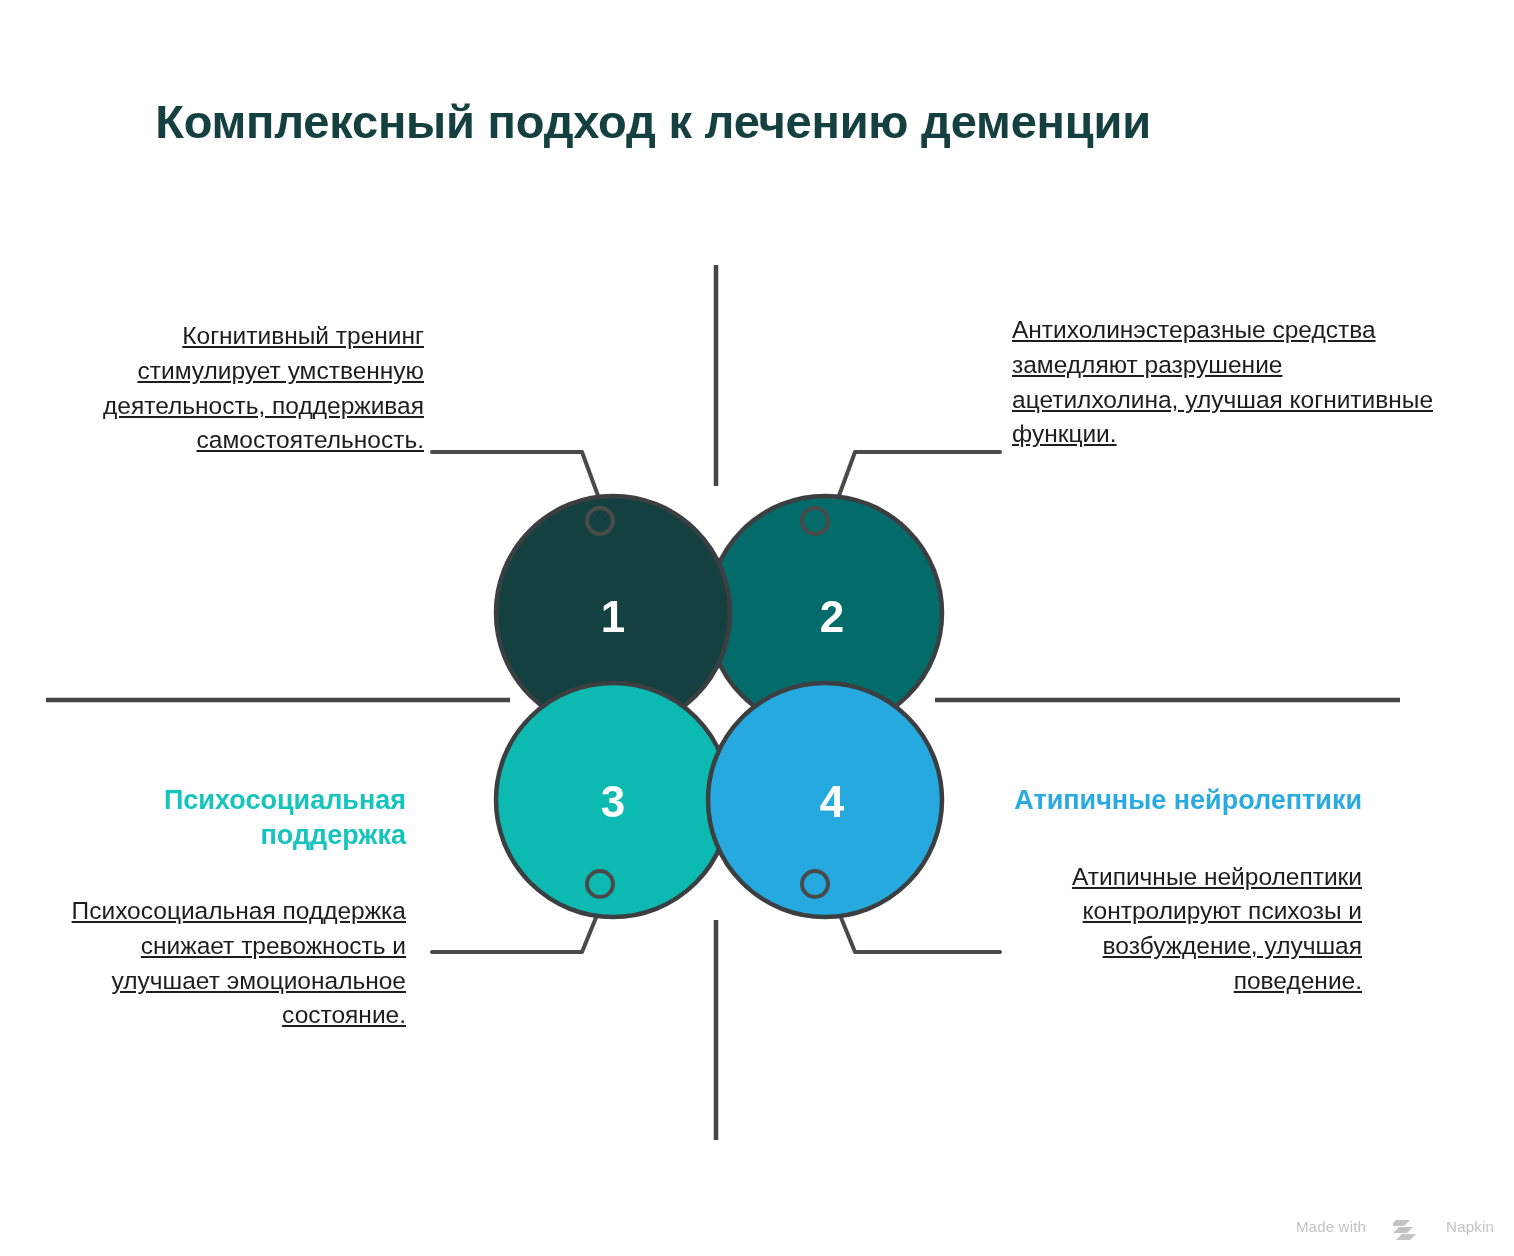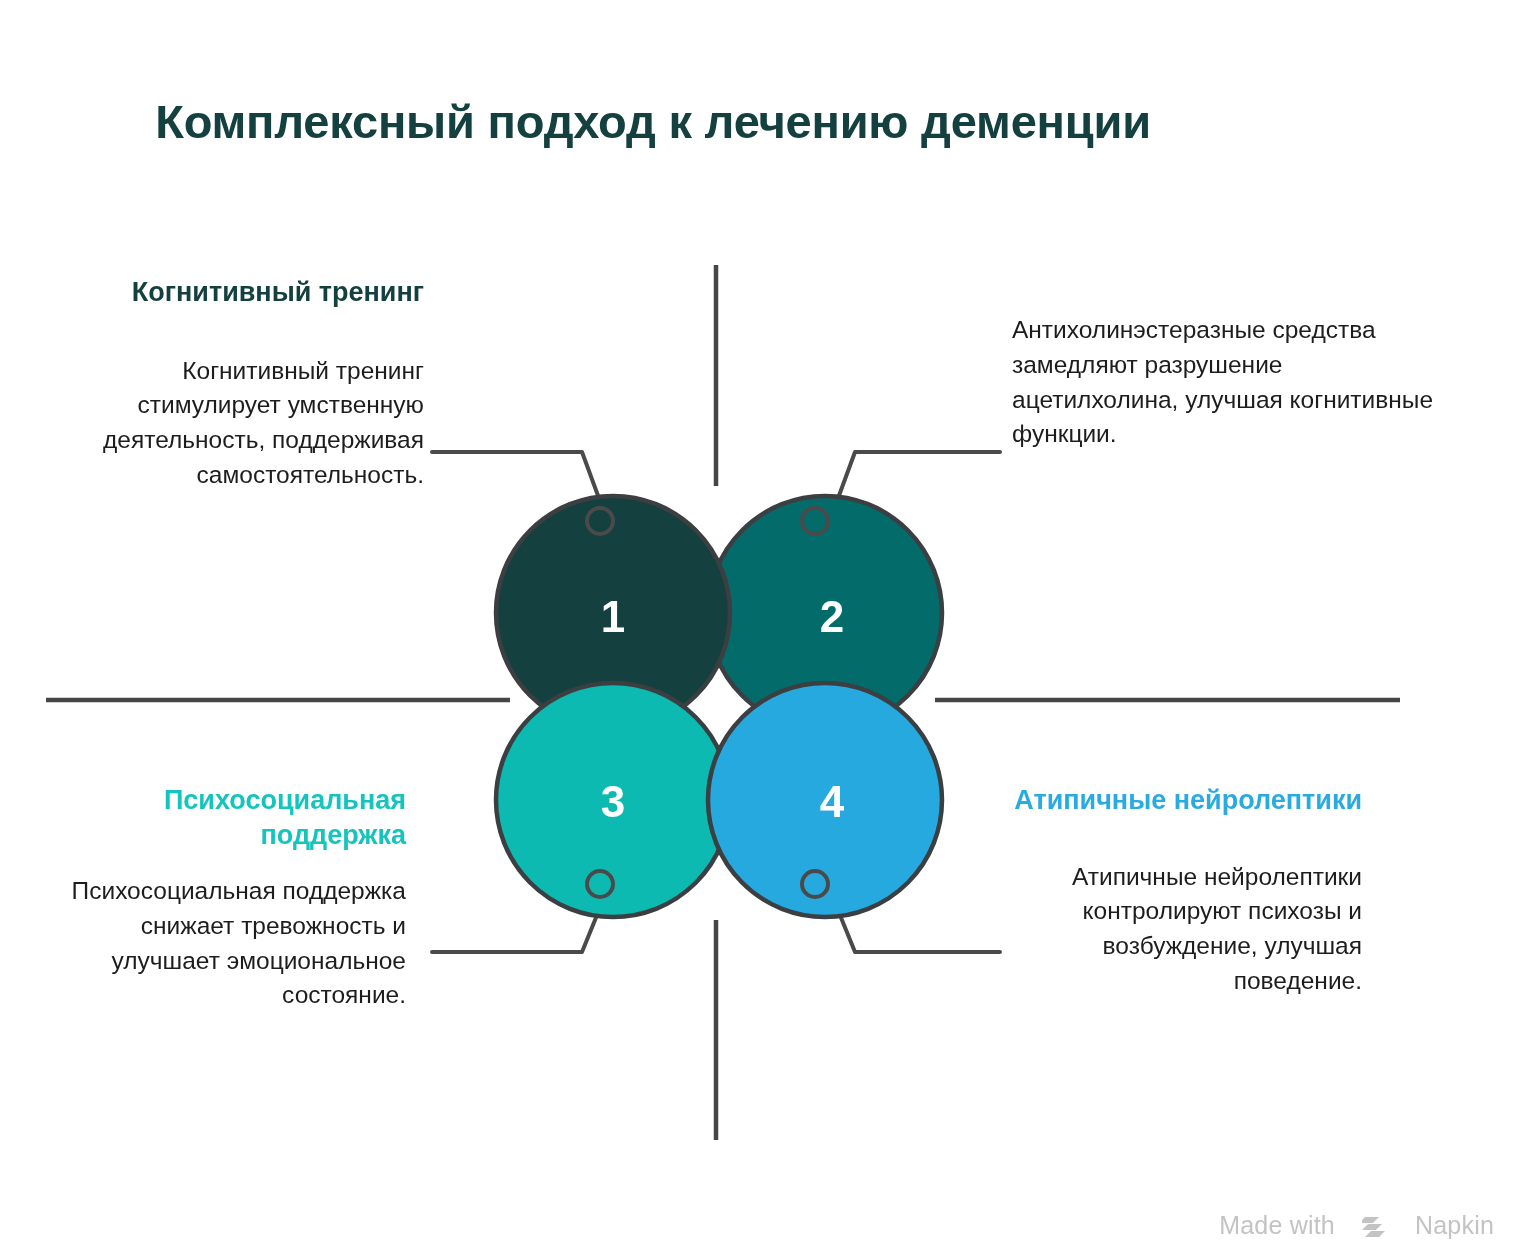--- a/index.html
+++ b/index.html
@@ -150,7 +150,6 @@
   </svg>
 
   <div class="quad" id="quad-tl">
-    <p class="quad-heading">Когнитивный тренинг</p>
     <p class="quad-body">Когнитивный тренинг стимулирует умственную деятельность, поддерживая самостоятельность.</p>
   </div>
 

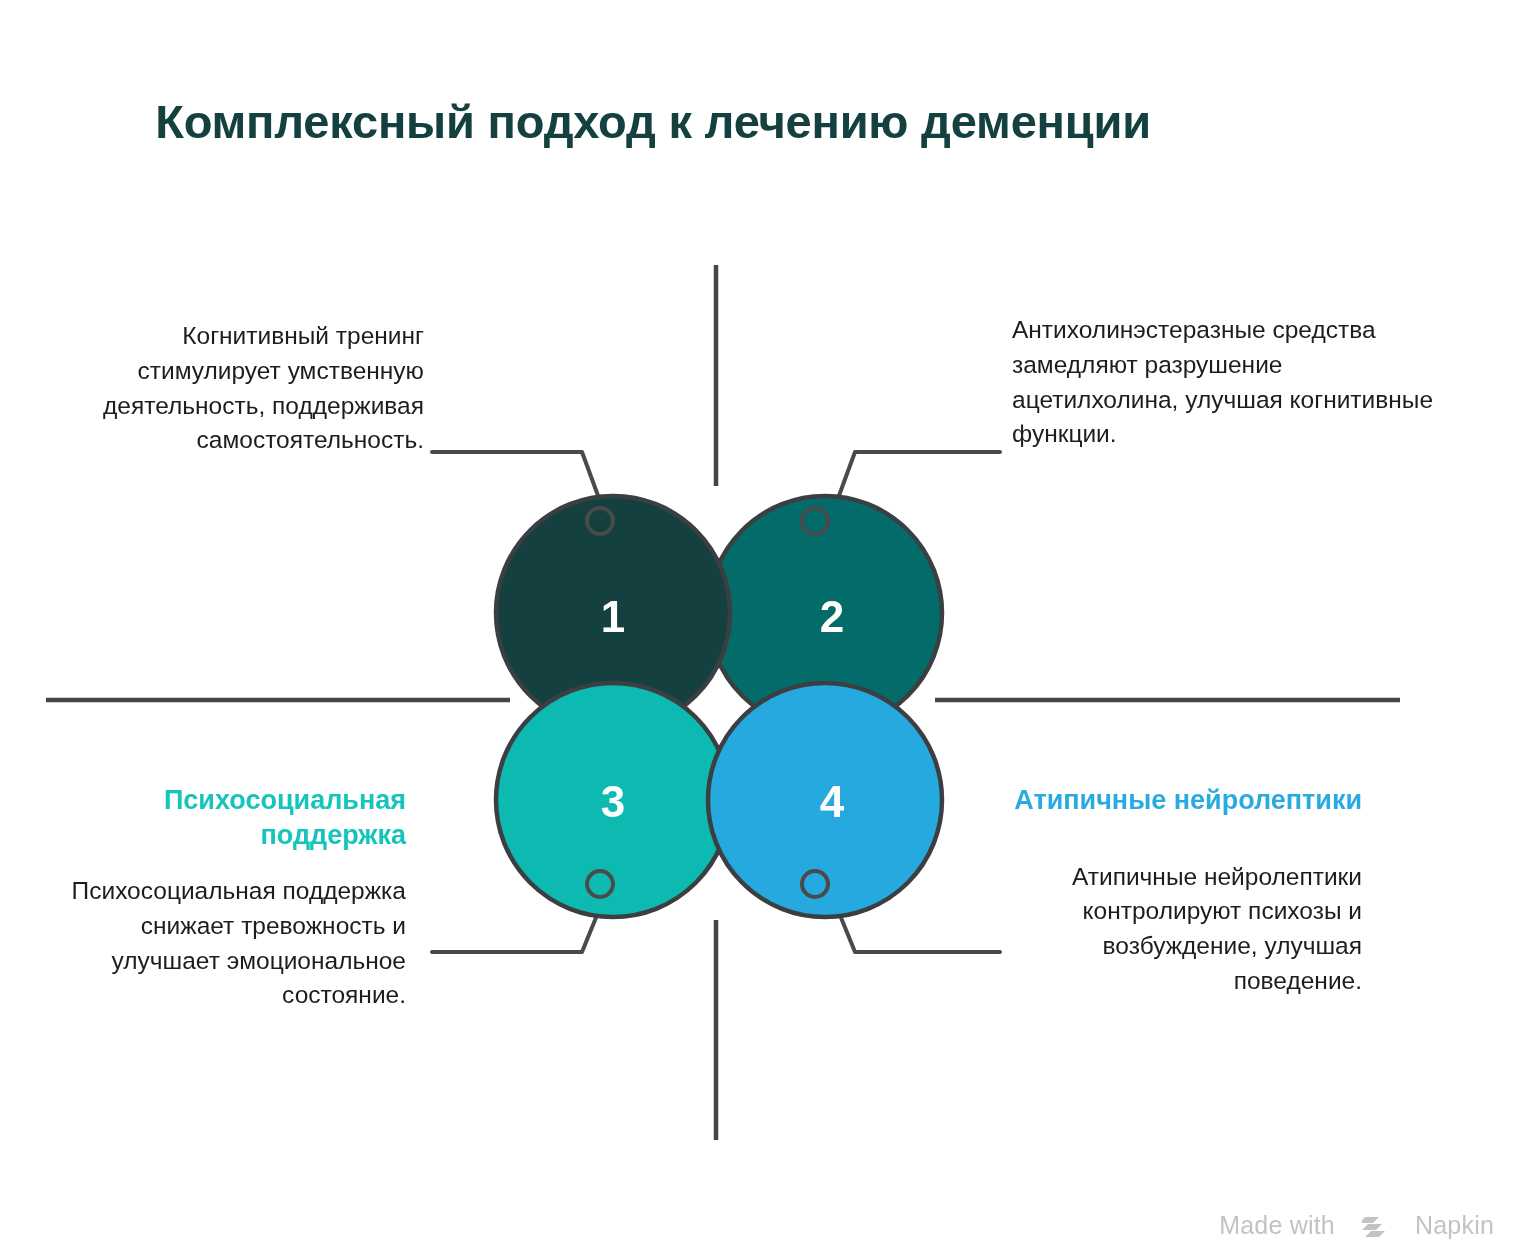--- a/index.html
+++ b/index.html
@@ -48,6 +48,7 @@
     line-height: 1.42;
     color: #1d1d1d;
     margin: 0;
+    text-decoration: underline;
   }
 
   

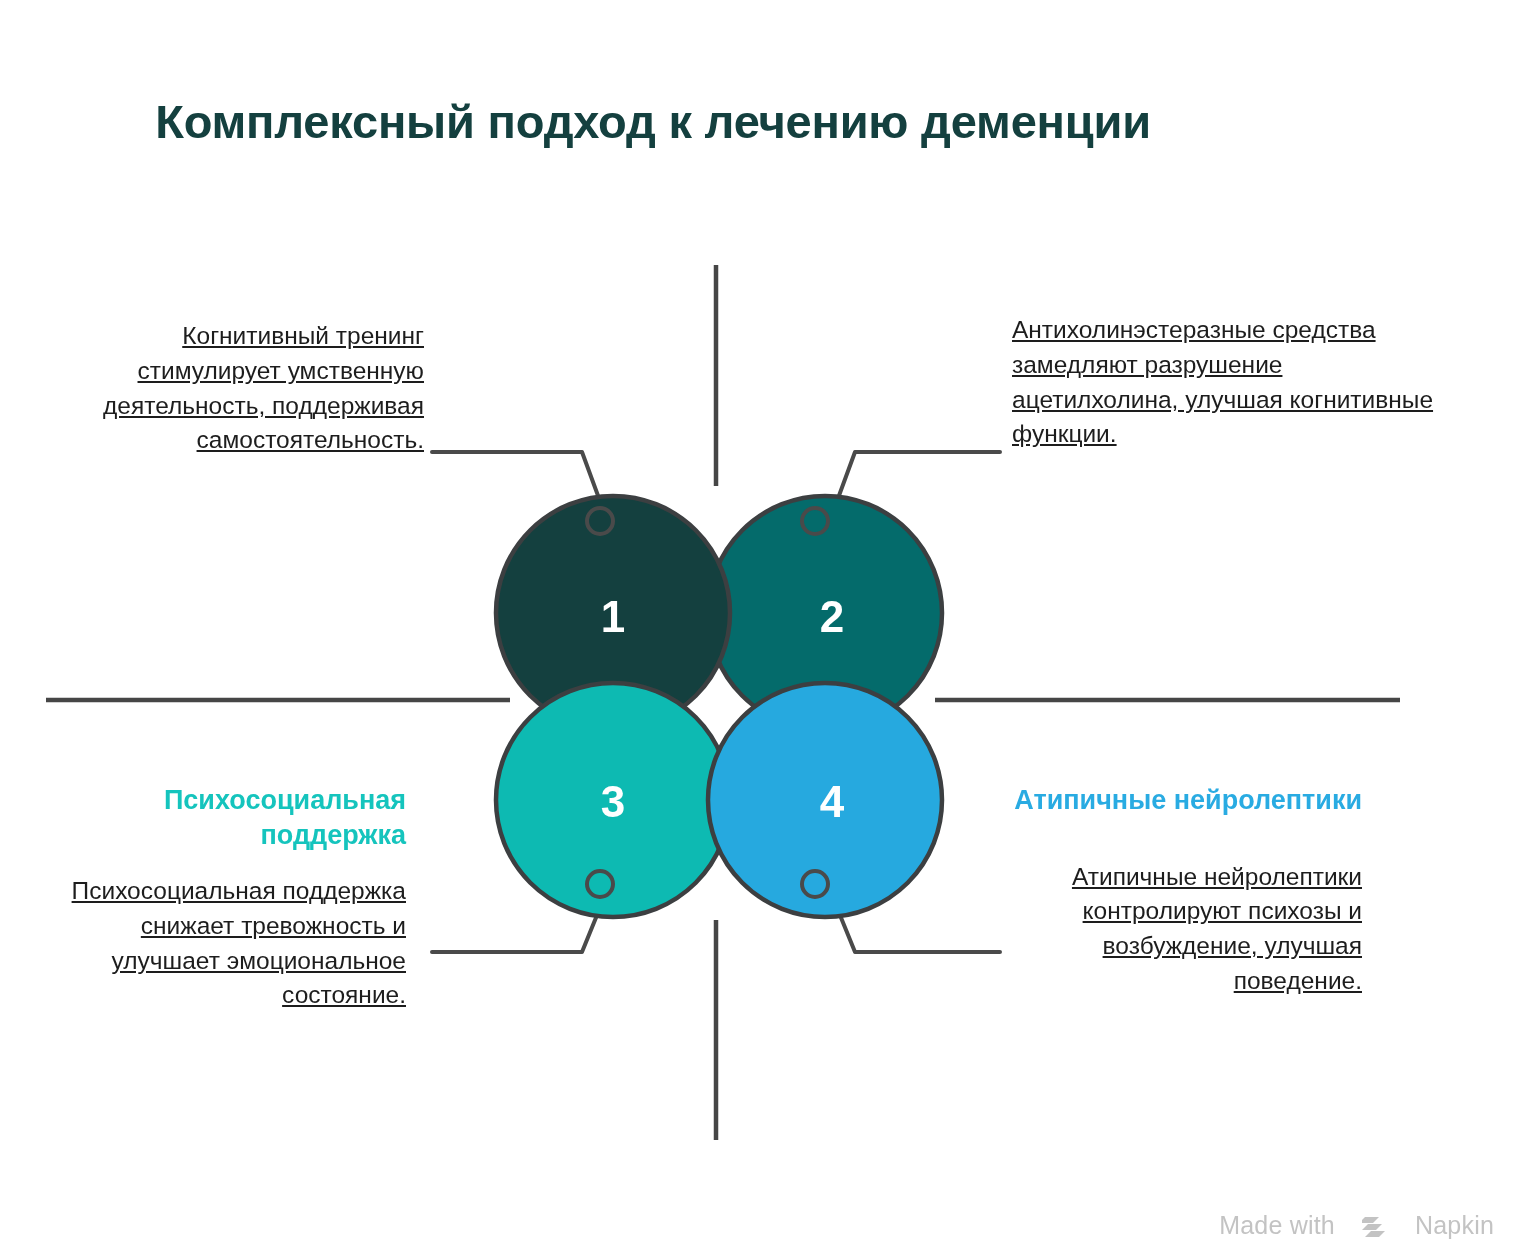--- a/index.html
+++ b/index.html
@@ -64,7 +64,7 @@
   
   #quad-bl { left: 66px; top: 783px; width: 340px; text-align: right; }
   #quad-bl .quad-heading { color: #15C4BD; }
-  #quad-bl .quad-body { margin-top: 22px; }
+  #quad-bl .quad-body { margin-top: 42px; }
 
   
   #quad-br { left: 1012px; top: 783px; width: 350px; text-align: right; }

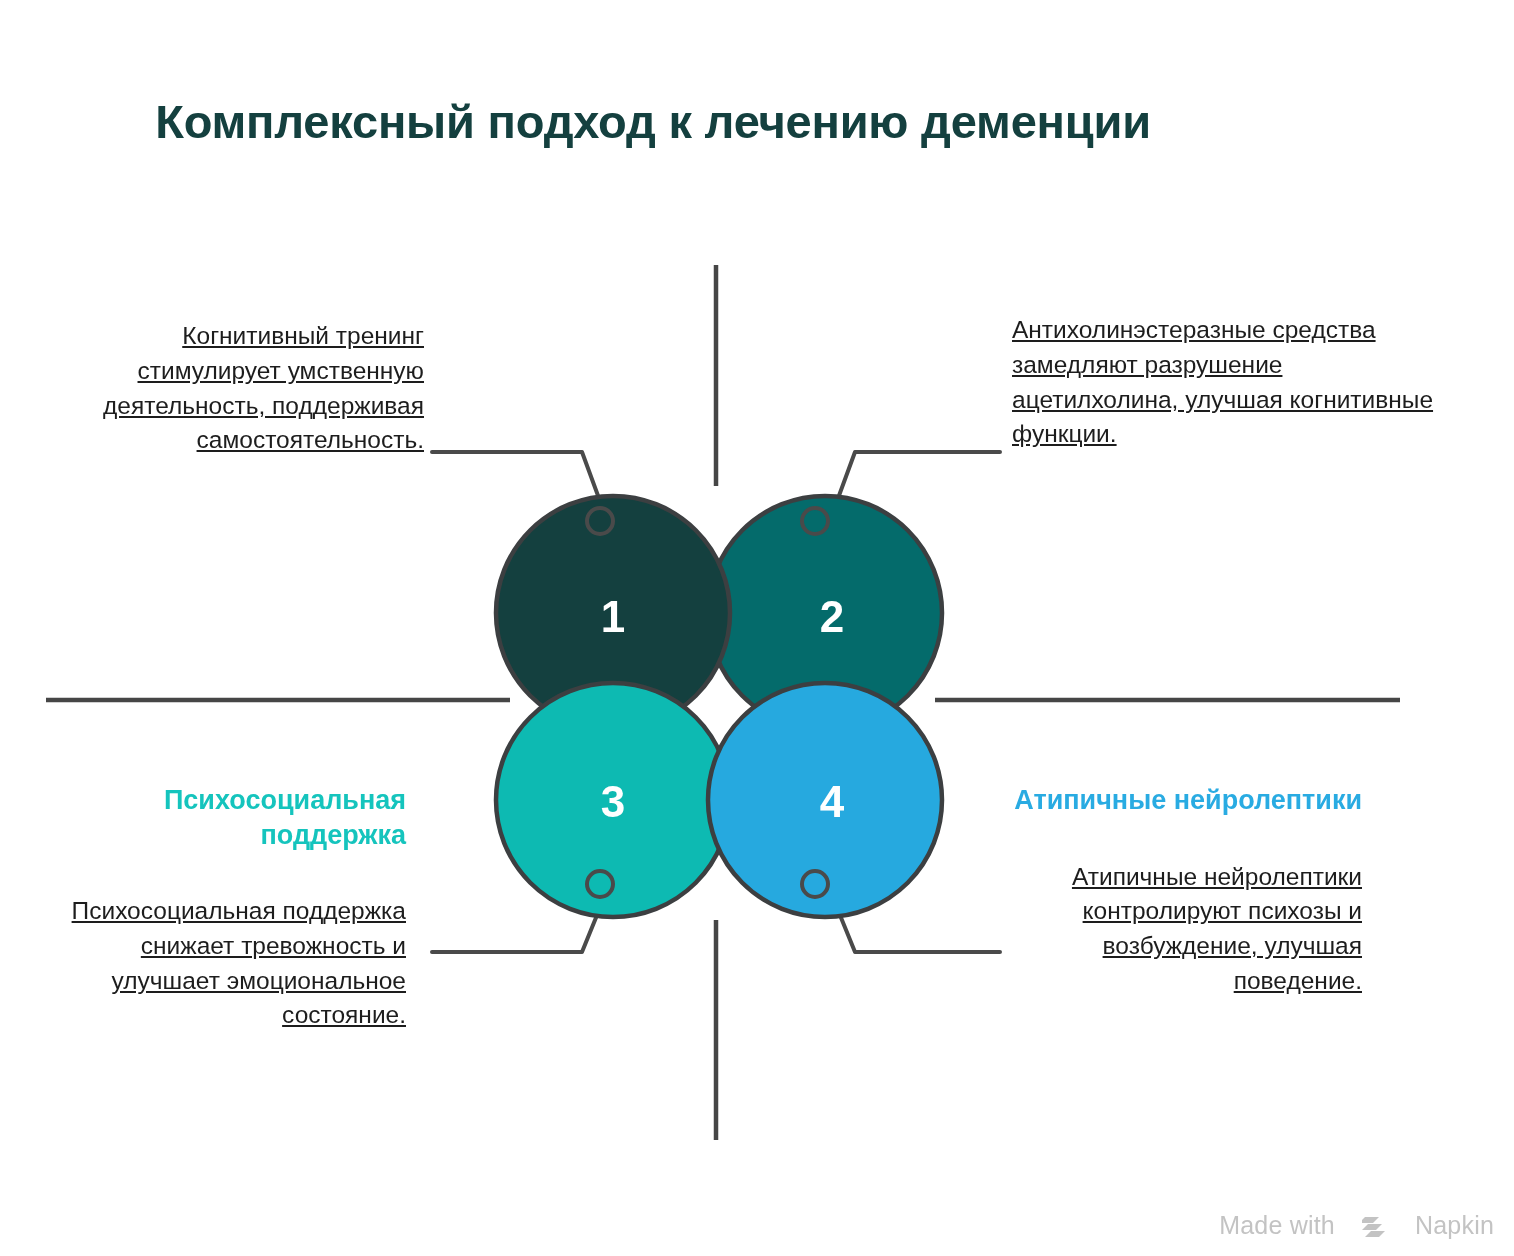--- a/index.html
+++ b/index.html
@@ -93,10 +93,10 @@
     right: 20px;
     bottom: 16px;
     display: flex;
-    align-items: center;
+    align-items: flex-start;
     gap: 27px;
     color: #c3c3c3;
-    font-size: 25px;
+    font-size: 15px;
     letter-spacing: 0.2px;
   }
   #watermark .wm-logo { display: block; }

